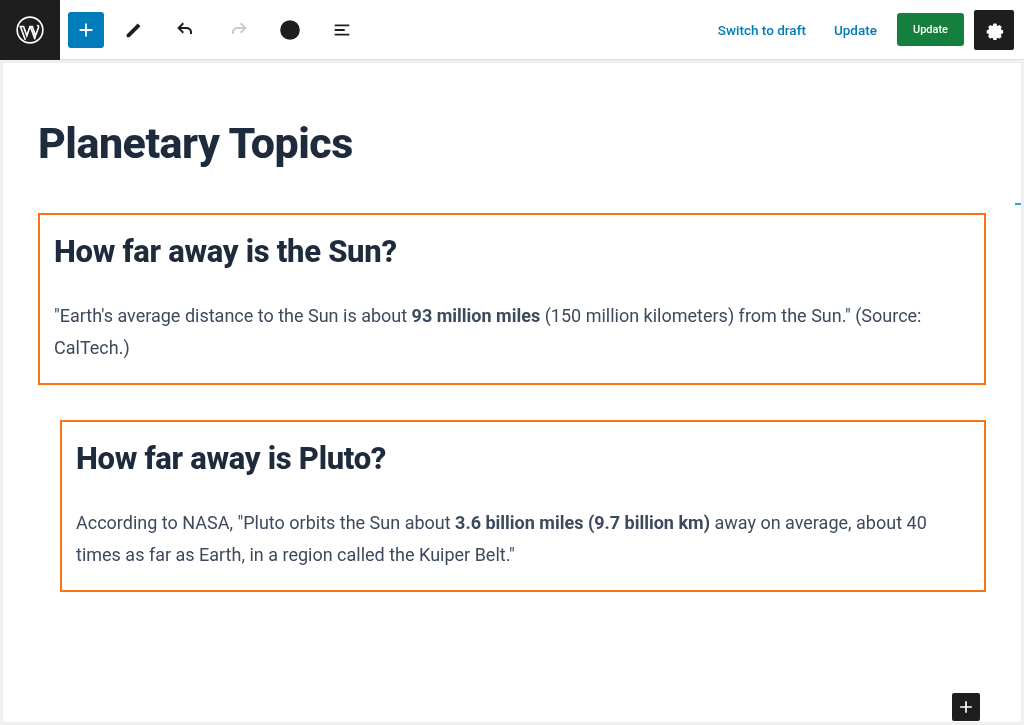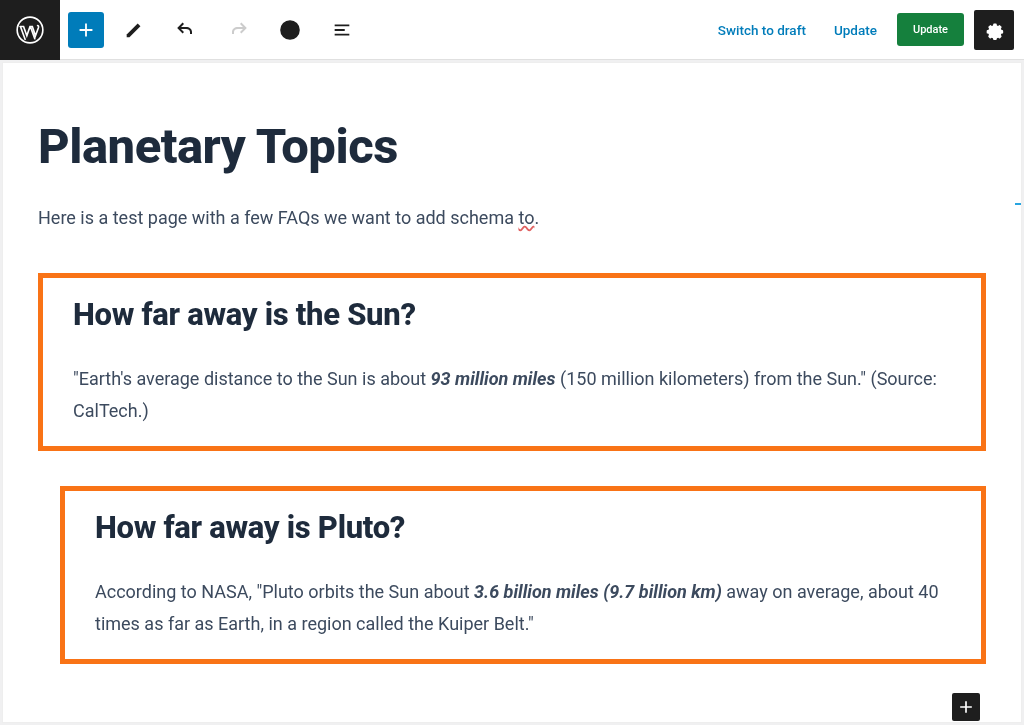--- a/index.html
+++ b/index.html
@@ -85,7 +85,7 @@
       border: 1px solid #eee;
     }
     .page-title {
-      font-size: 49px;
+      font-size: 43px;
       font-weight: 800;
       color: #1e2b3c;
       letter-spacing: -0.5px;

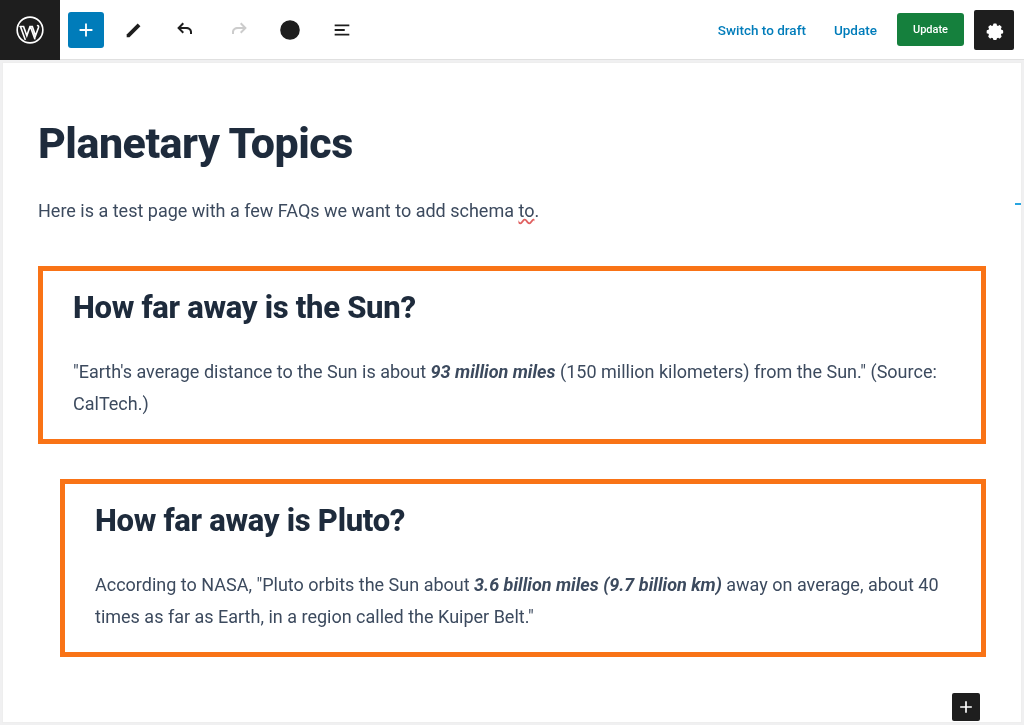--- a/index.html
+++ b/index.html
@@ -193,9 +193,6 @@
 <div class="editor">
   <h1 class="page-title">Planetary Topics</h1>
 
-  <p class="intro">
-    <span>Here is a test page with a few FAQs we want to add schema </span><span class="spell">to</span><span>.</span>
-  </p>
 
   <div class="faq-block">
     <h2 class="faq-heading">How far away is the Sun?</h2>

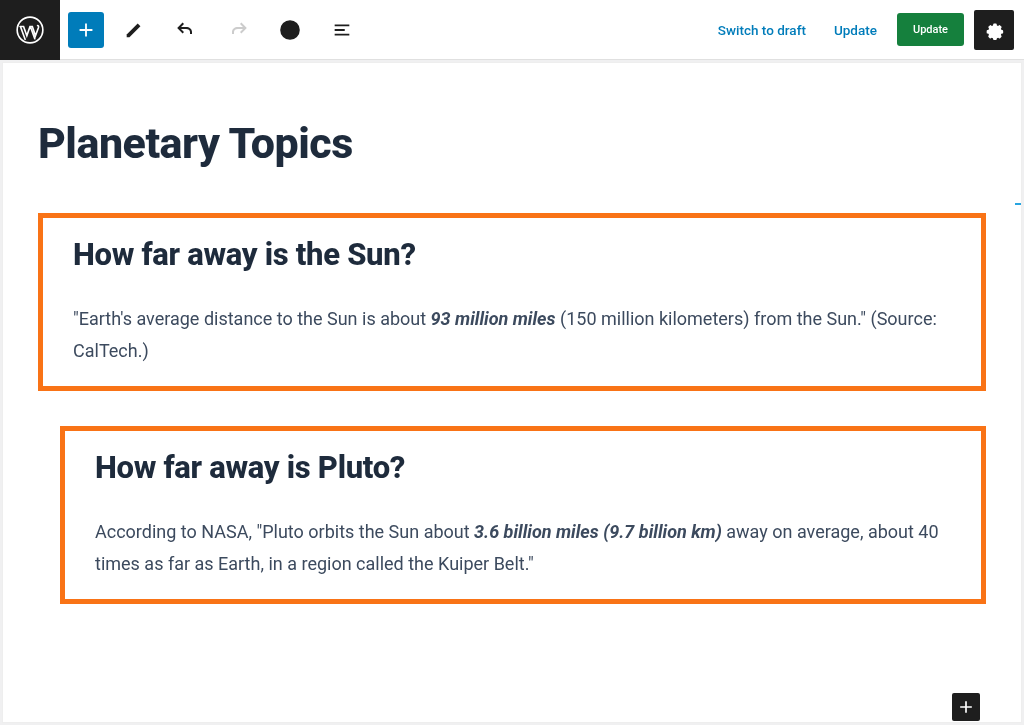--- a/index.html
+++ b/index.html
@@ -97,9 +97,9 @@
     }
     .spell { text-decoration: underline wavy #e06060; text-decoration-skip-ink: none; }
     .faq-block {
-      border: 5px solid #f97316;
+      border: 2px solid #f97316;
       margin-top: 45px;
-      padding: 18px 14px 20px 30px;
+      padding: 18px 14px 20px 14px;
     }
     .faq-block.second { margin-top: 35px; margin-left: 22px; }
     .faq-heading {

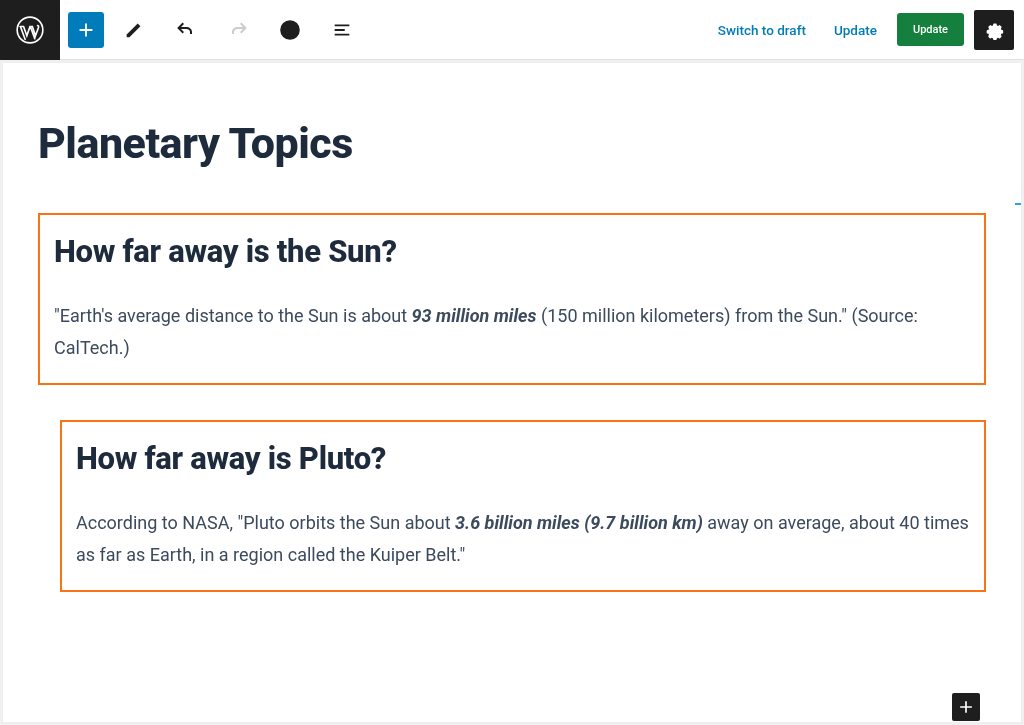--- a/index.html
+++ b/index.html
@@ -114,7 +114,7 @@
       margin-top: 30px;
       line-height: 1.75;
     }
-    .faq-answer strong { font-weight: 700; font-style: italic; }
+    .faq-answer strong { font-weight: 700; }
     .side-marker {
       position: absolute;
       right: 0;

